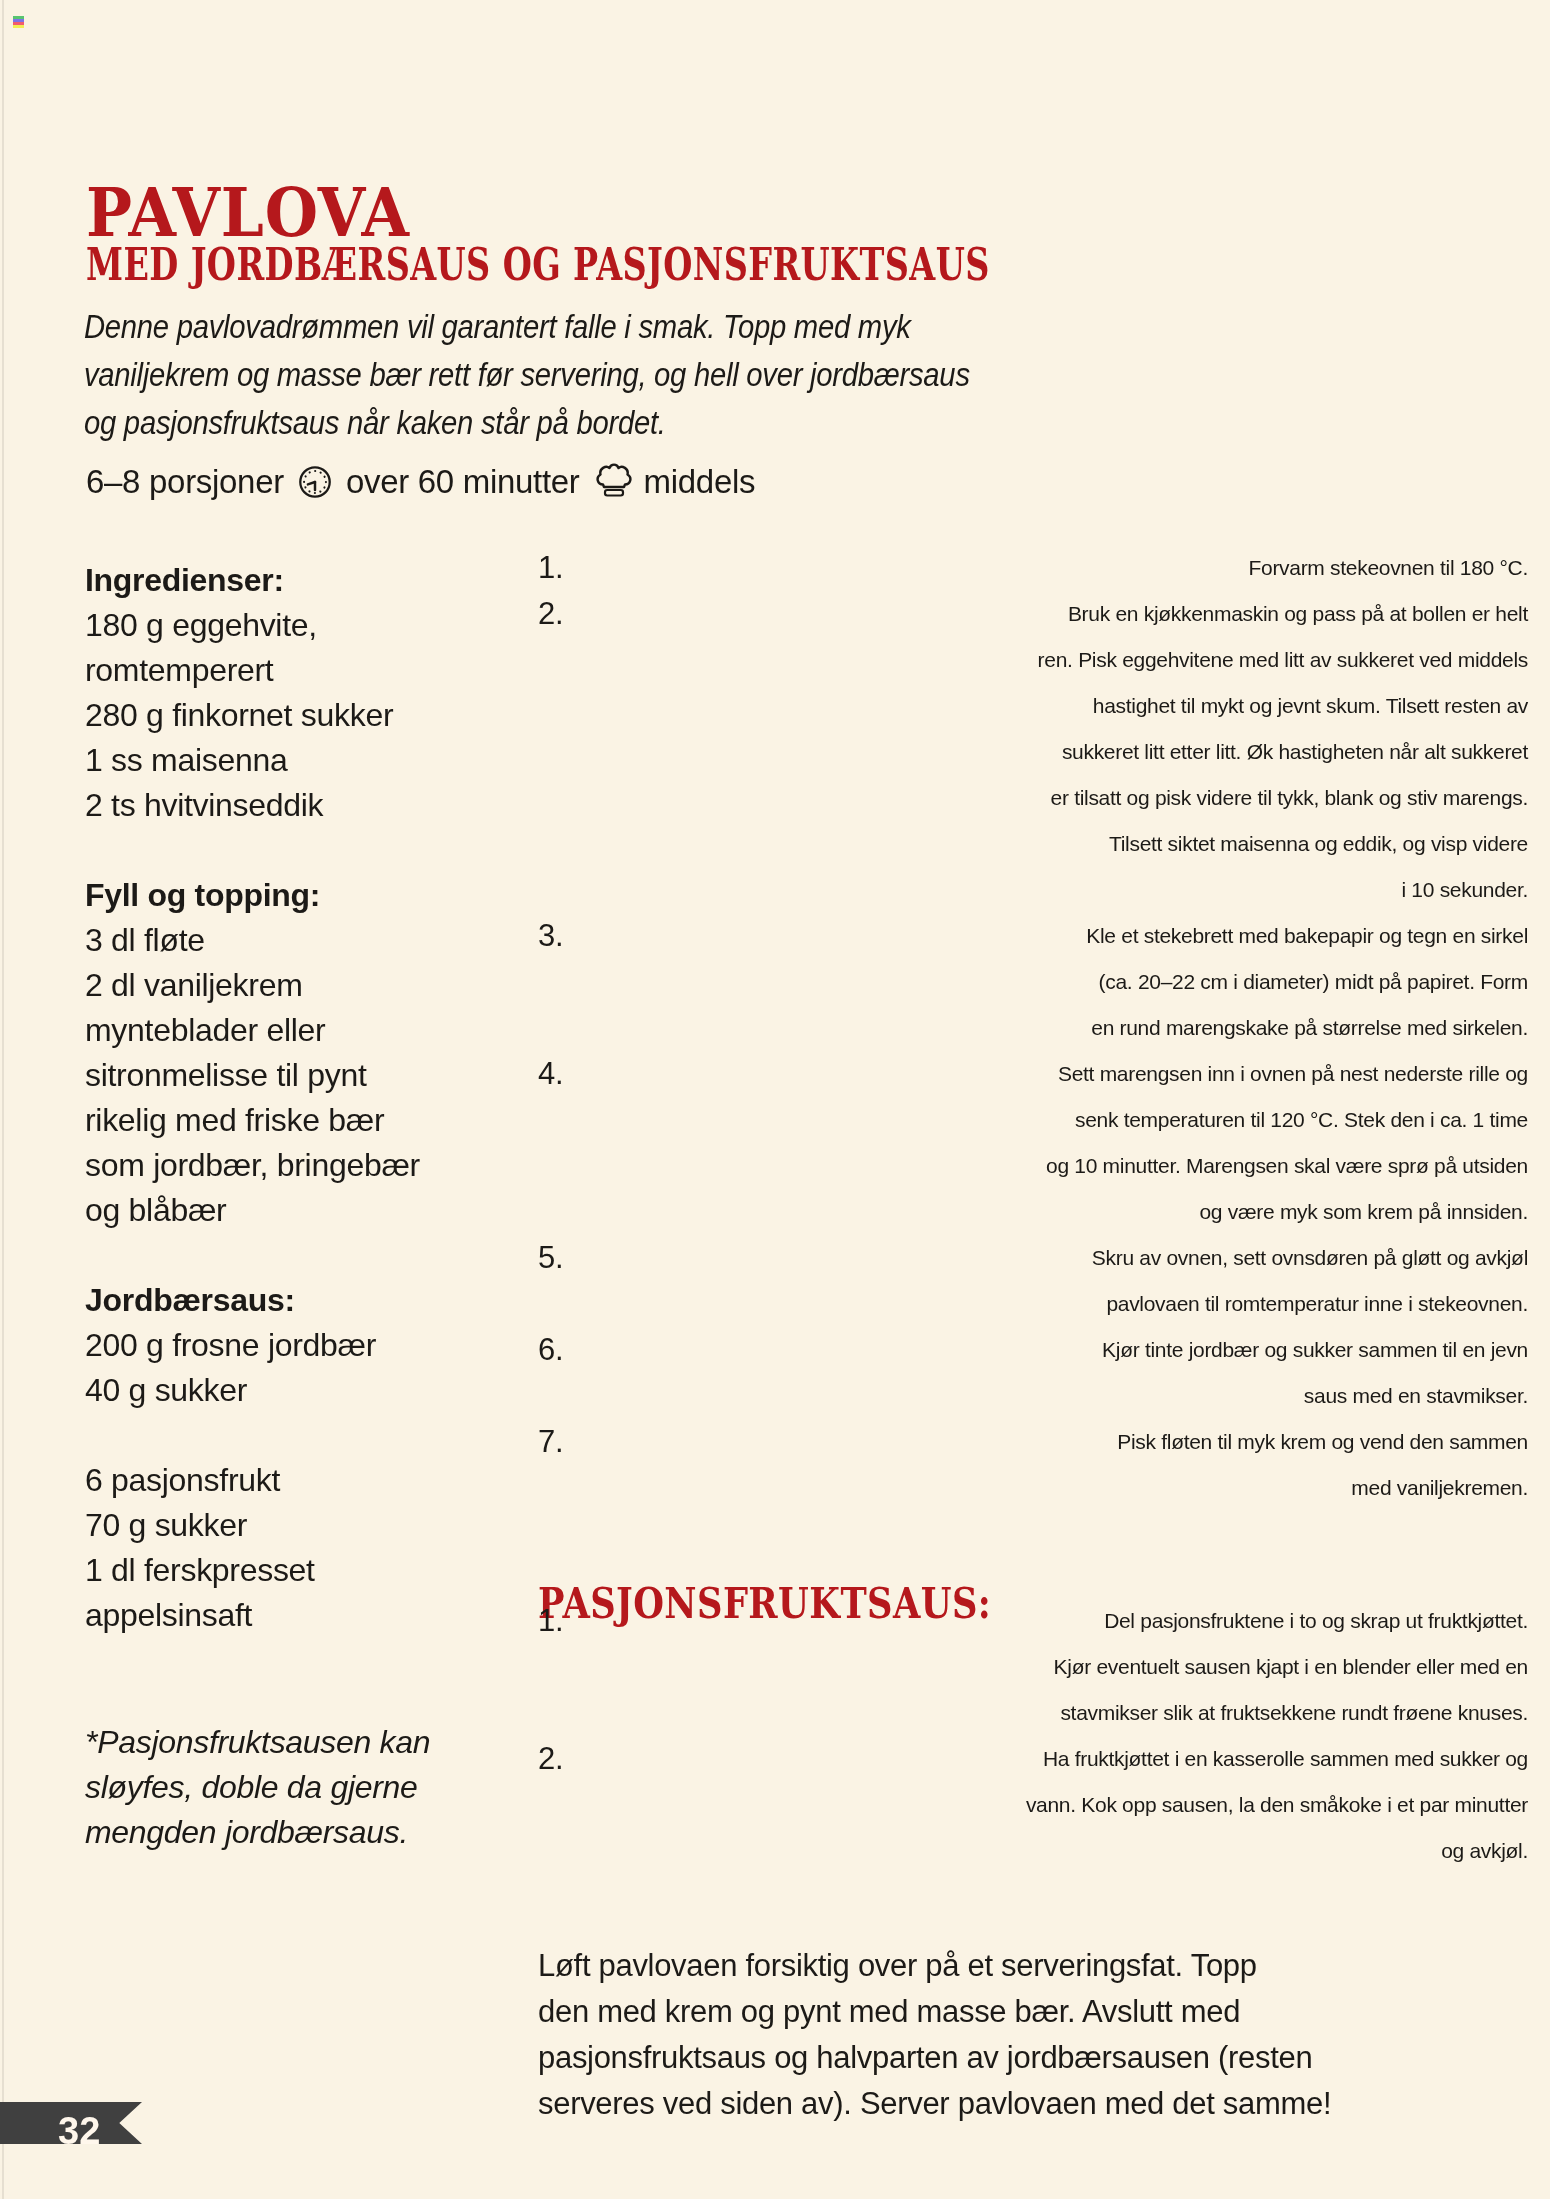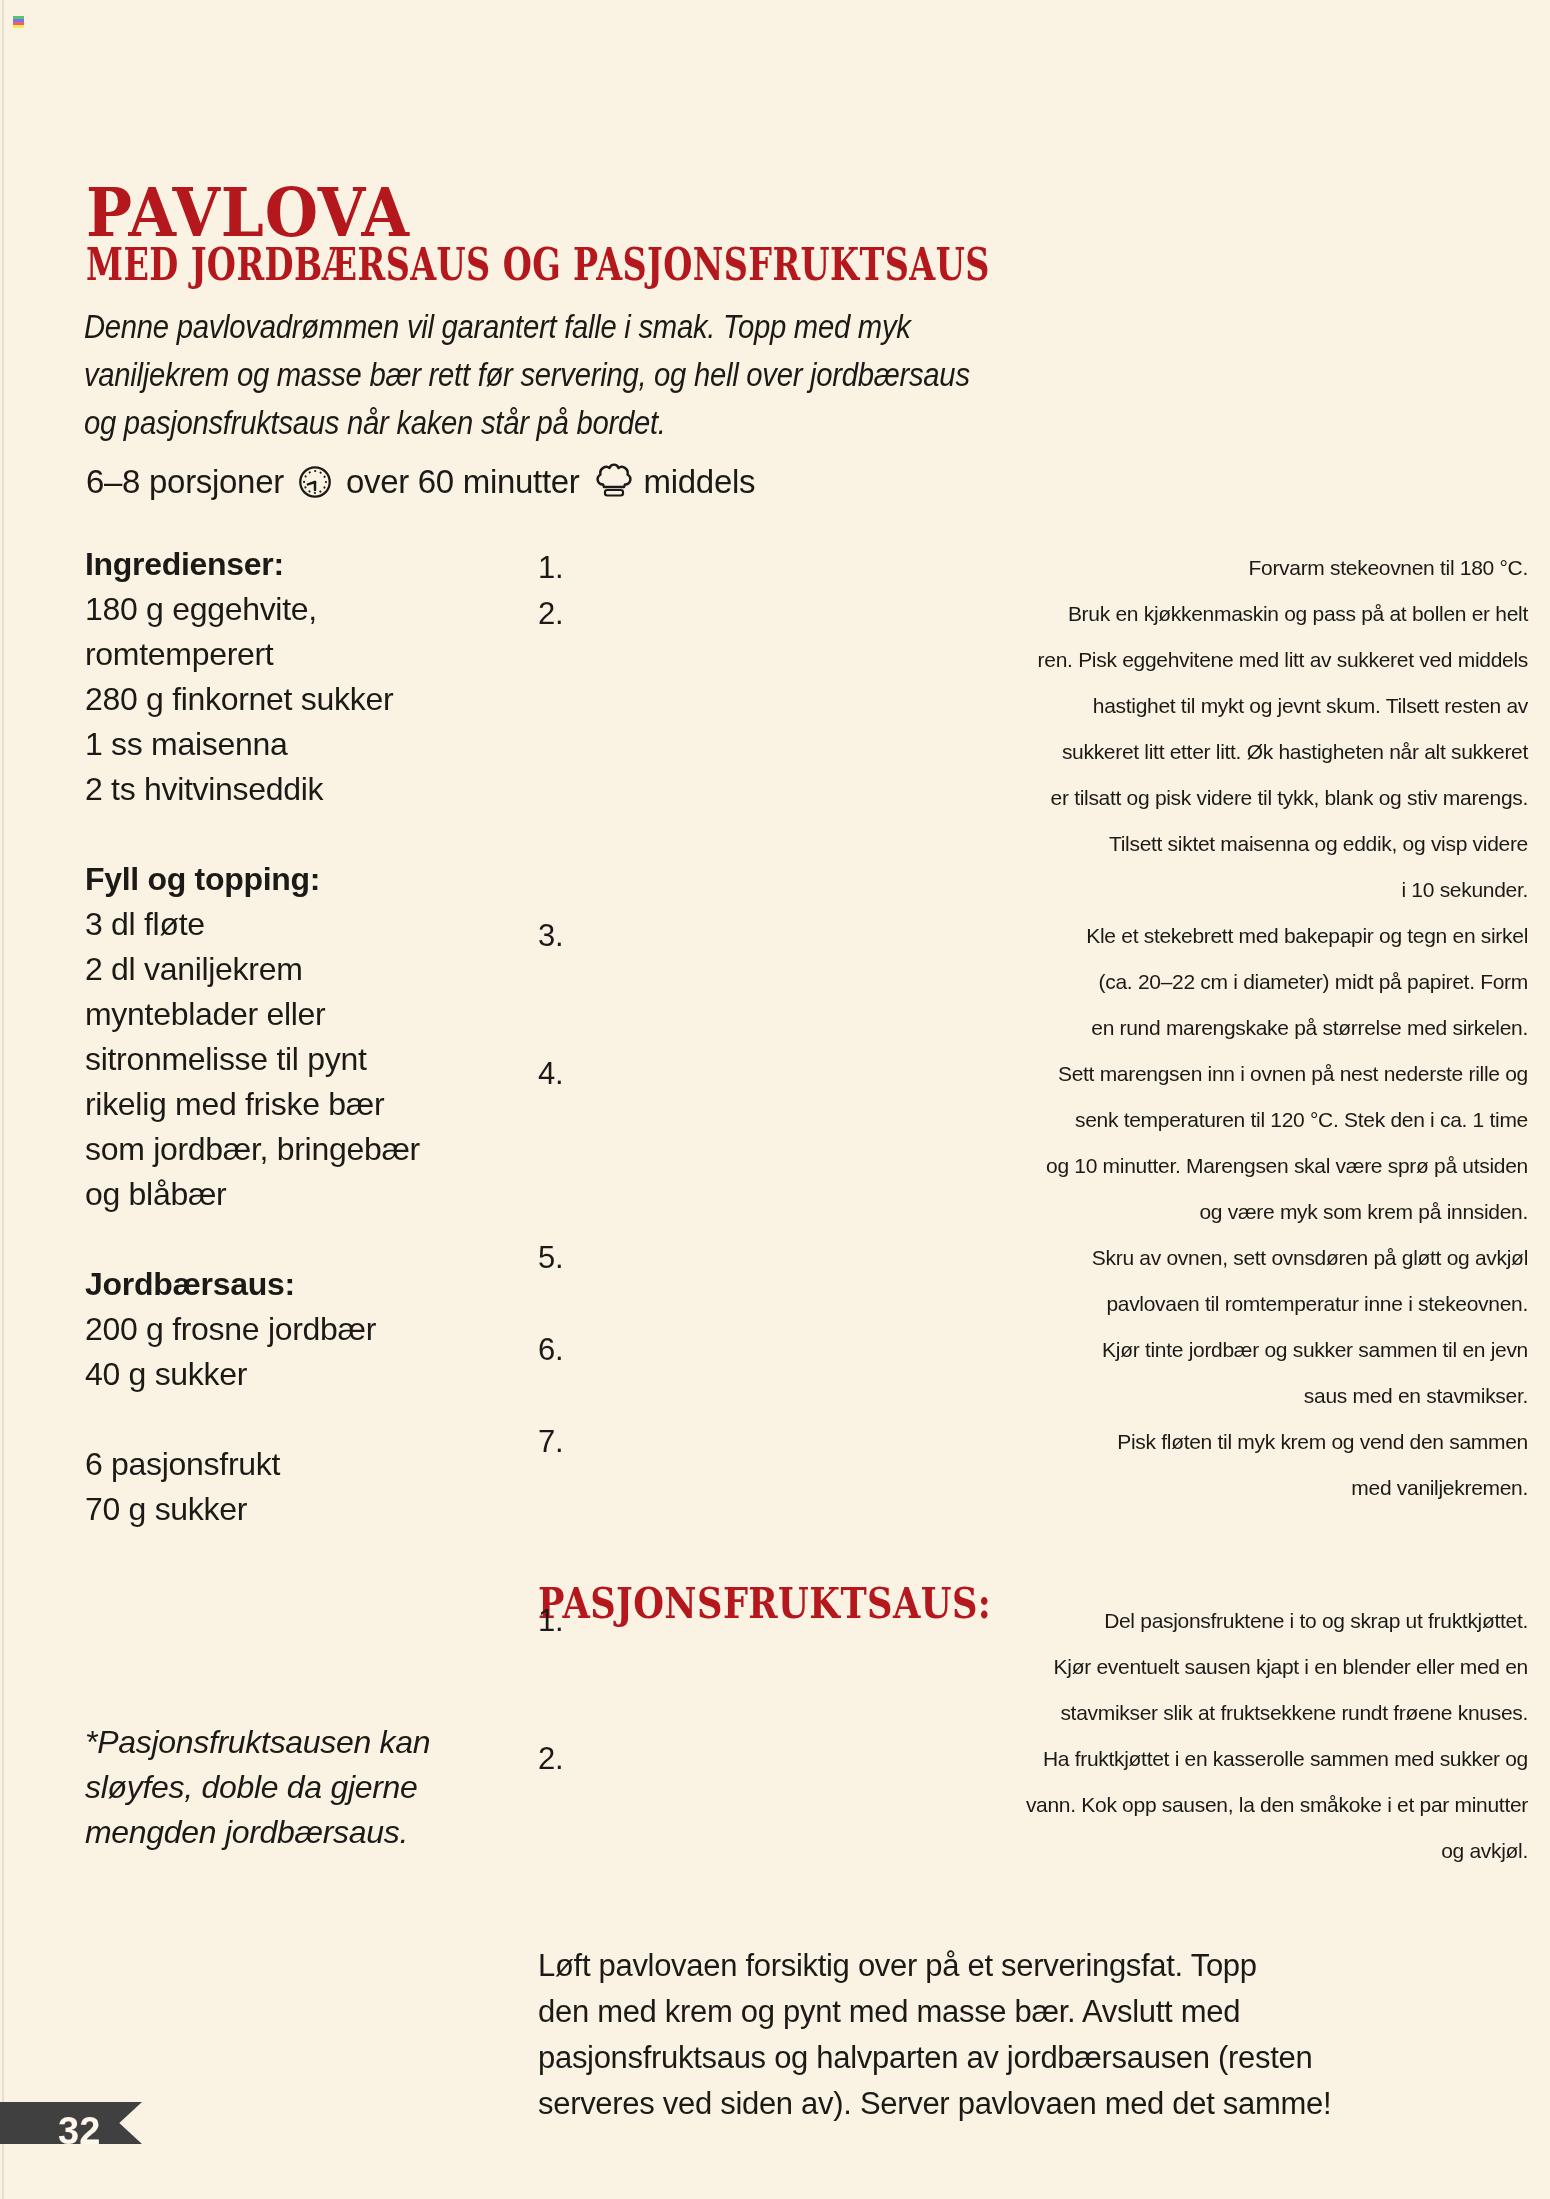--- a/index.html
+++ b/index.html
@@ -55,7 +55,7 @@
     position:absolute;left:85px;top:542px;width:420px;
     font-size:32px;line-height:45px;letter-spacing:-0.3px;
   }
-  .ing-section{margin:0 0 45px 0;}
+  .ing-section{margin:16px 0 45px 0;}
   .ing-heading{font-weight:bold;}
   .ing-line{white-space:pre-line;}
   #footnote{

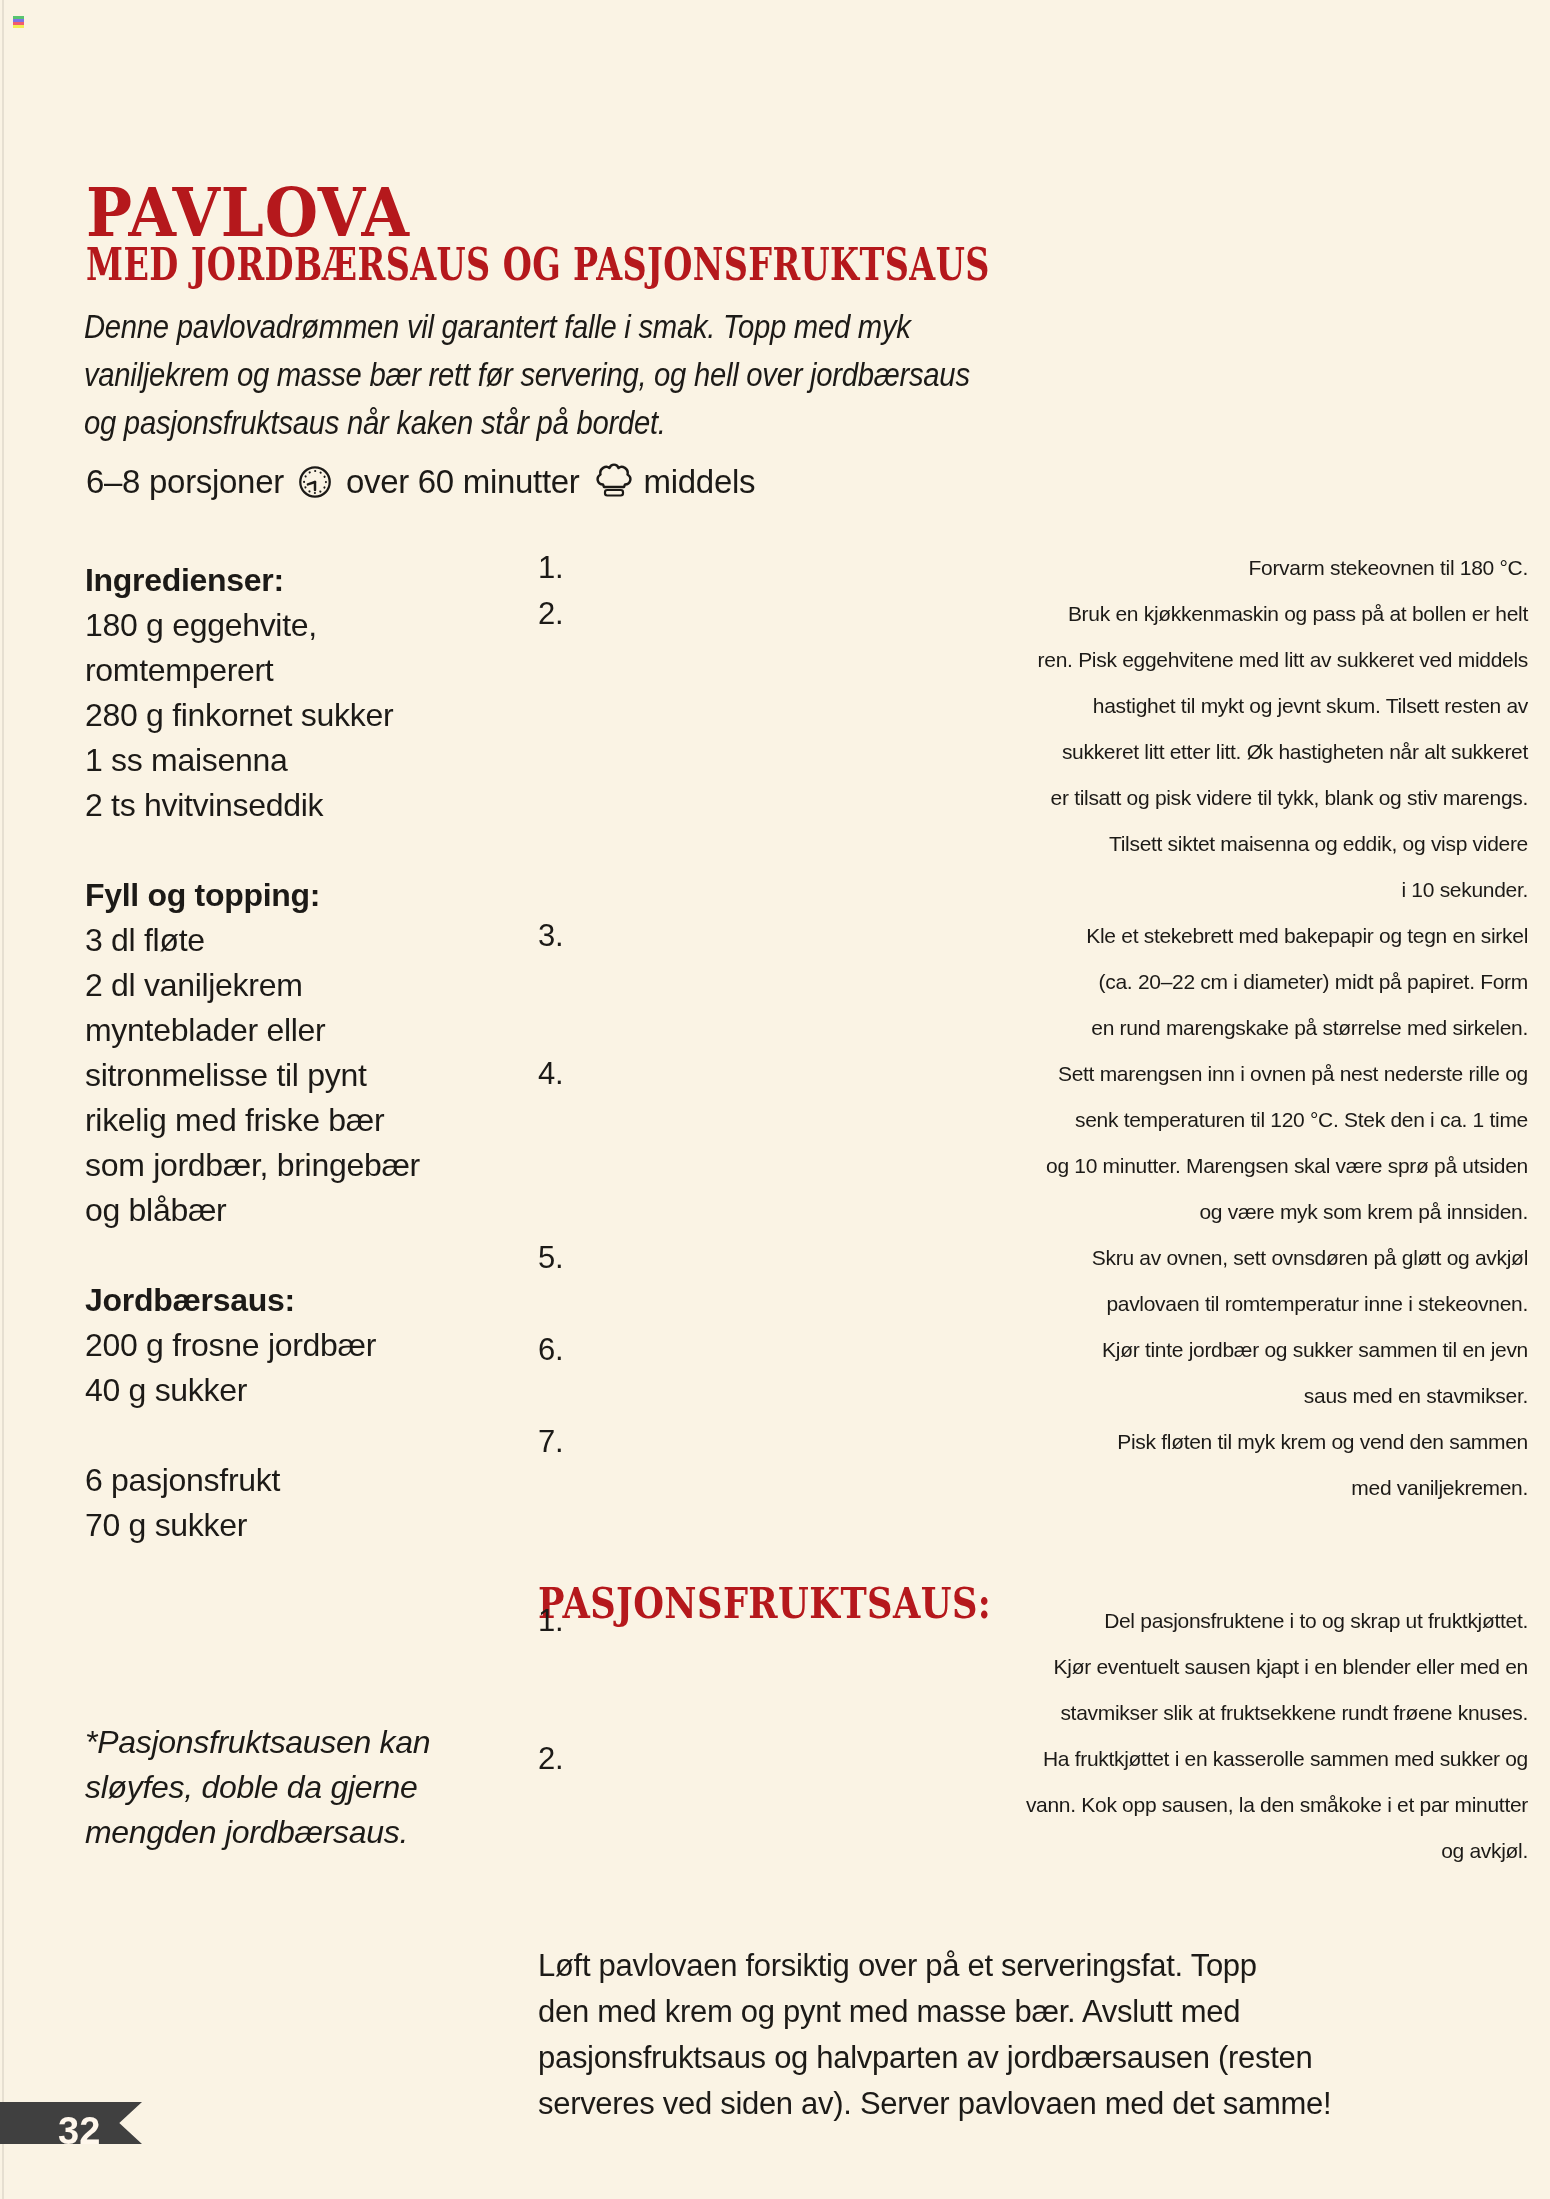--- a/index.html
+++ b/index.html
@@ -162,6 +162,8 @@
       <div class="ing-section">
         <div class="ing-line">6 pasjonsfrukt</div>
         <div class="ing-line">70 g sukker</div>
+        <div class="ing-line">1 dl ferskpresset
+appelsinsaft</div>
       </div>
     </div>
 

